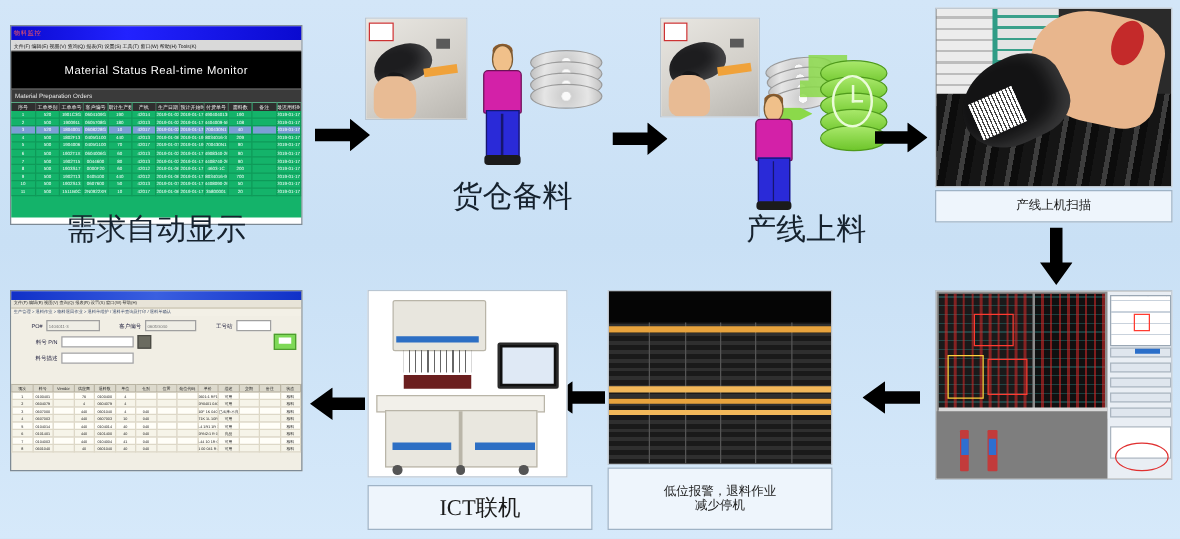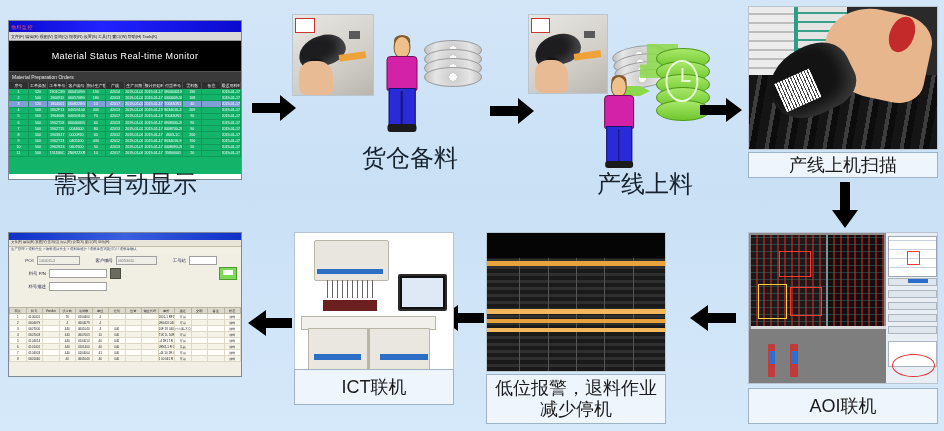--- a/index.html
+++ b/index.html
@@ -20,7 +20,7 @@
     background:#eef5fc;border:1px solid #9fb3c6;
     color:#1b1b1b;text-align:center;
     display:flex;align-items:center;justify-content:center;
-    font-size:18px;line-height:1.15;white-space:pre-line;
+    font-size:10px;line-height:1.15;white-space:pre-line;
   }
   .caption.nobox{background:transparent;border:none;font-size:24px;color:#16222e;}
 

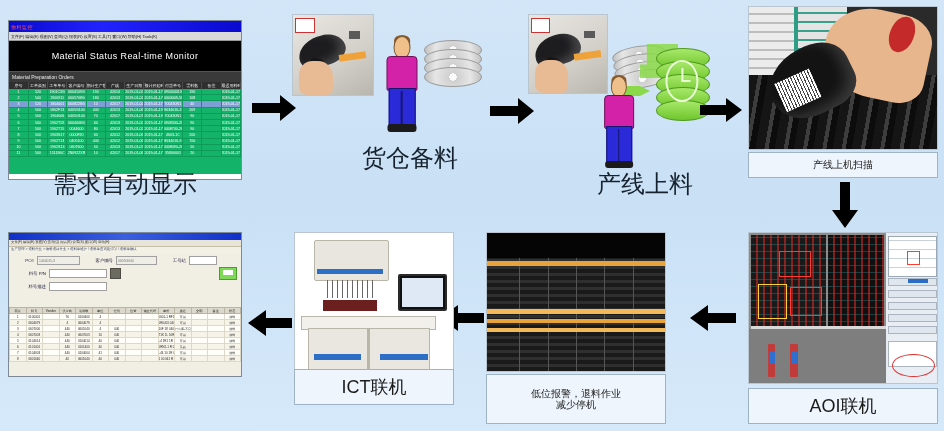--- a/index.html
+++ b/index.html
@@ -578,7 +578,7 @@
       <div class="wheel" style="left:76%;"></div>
     </div>
   </div>
-  <div class="caption" style="left:294px;top:369px;width:160px;height:36px;font-size:18px;">ICT联机</div>
+  <div class="caption" style="left:294px;top:388px;width:180px;height:36px;font-size:18px;font-family:Liberation Serif, serif;">ICT联机</div>
 
   <div class="arrow" style="left:248px;top:310px;width:44px;height:26px;">
     <svg width="44" height="26" viewBox="0 0 44 26">

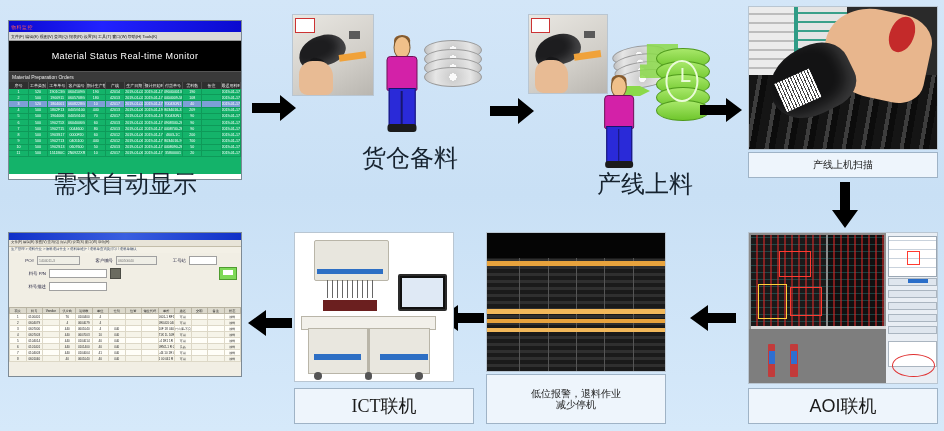--- a/index.html
+++ b/index.html
@@ -528,7 +528,6 @@
       </div>
     </div>
   </div>
-  <div class="caption" style="left:748px;top:388px;width:190px;height:36px;font-size:18px;">AOI联机</div>
 
   <div class="arrow" style="left:690px;top:305px;width:46px;height:26px;">
     <svg width="46" height="26" viewBox="0 0 46 26">

